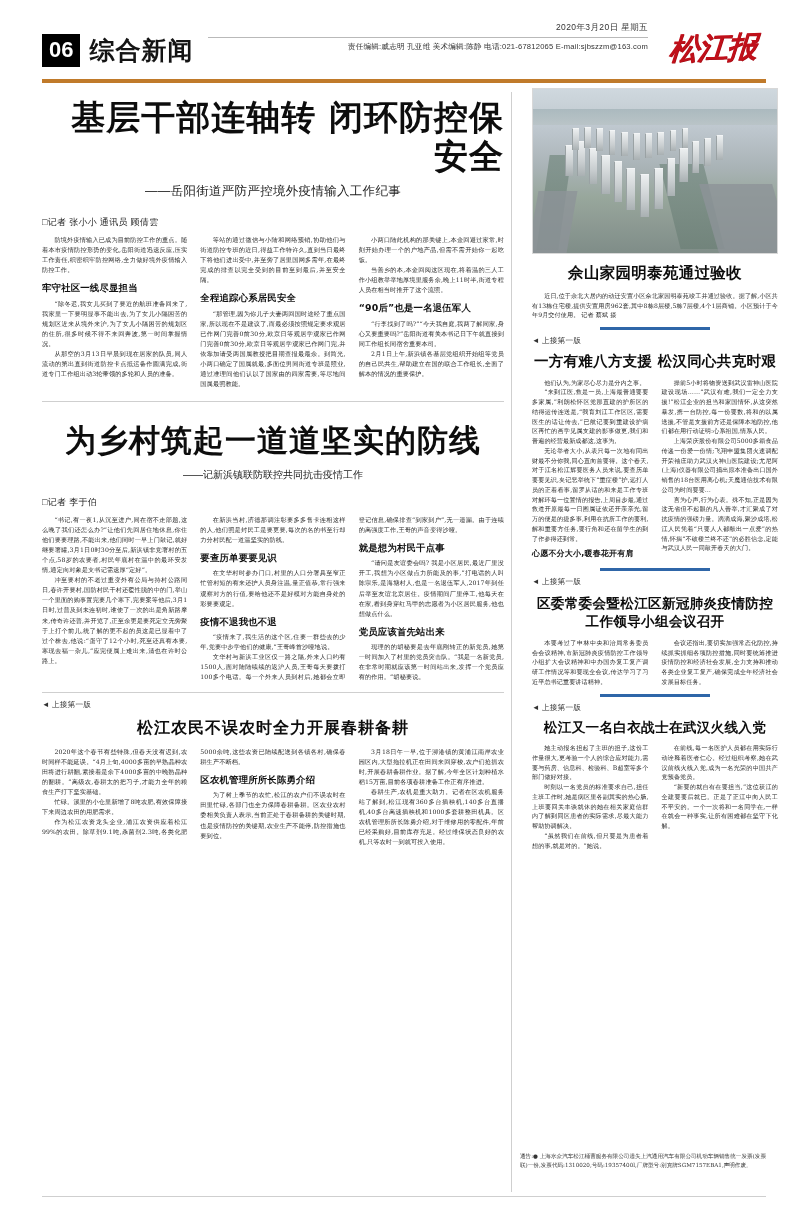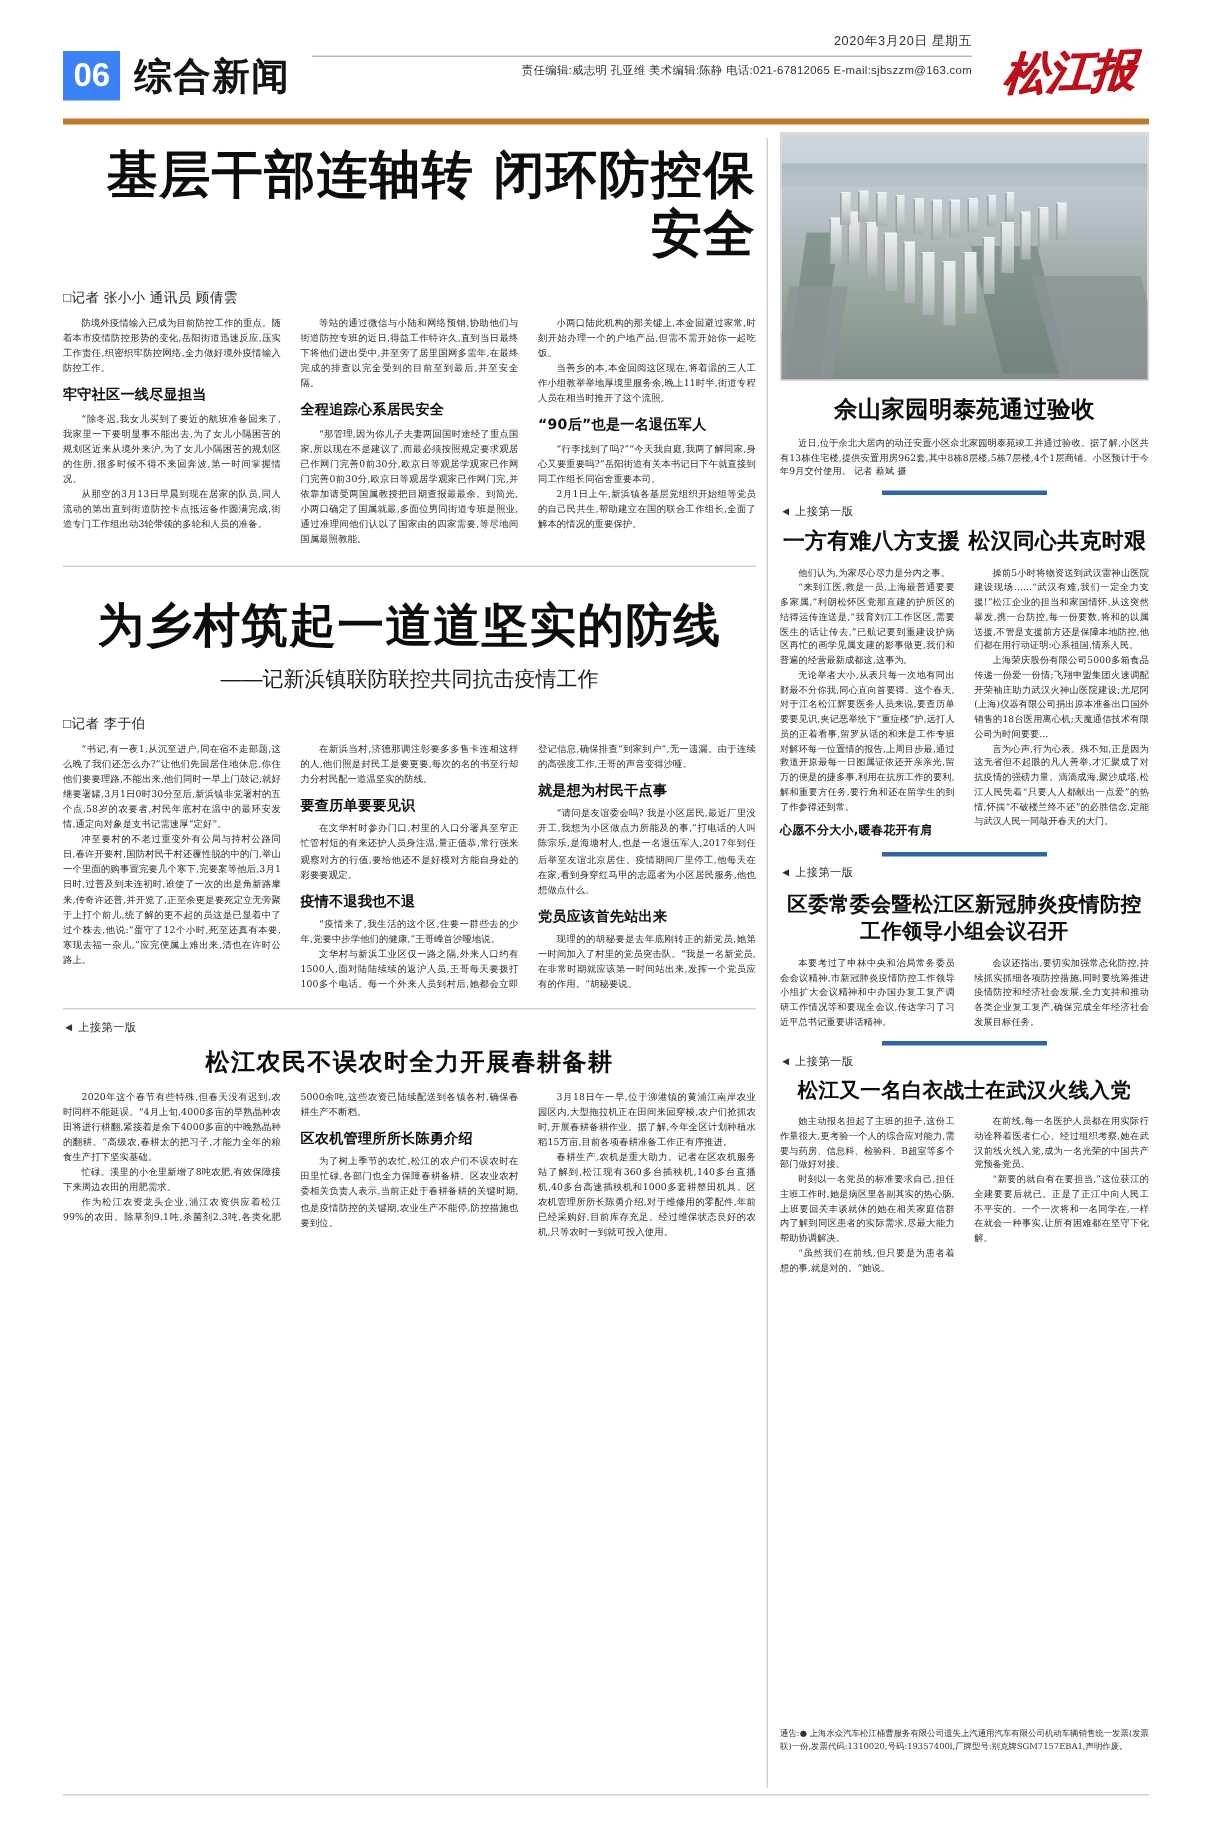--- a/index.html
+++ b/index.html
@@ -30,7 +30,7 @@
     display: flex; align-items: center; gap: 9px;
   }
   .page-num {
-    background: #3b82f6;
+    background: #000000;
     color: #fff;
     font-family: "Liberation Sans", sans-serif;
     font-weight: bold;

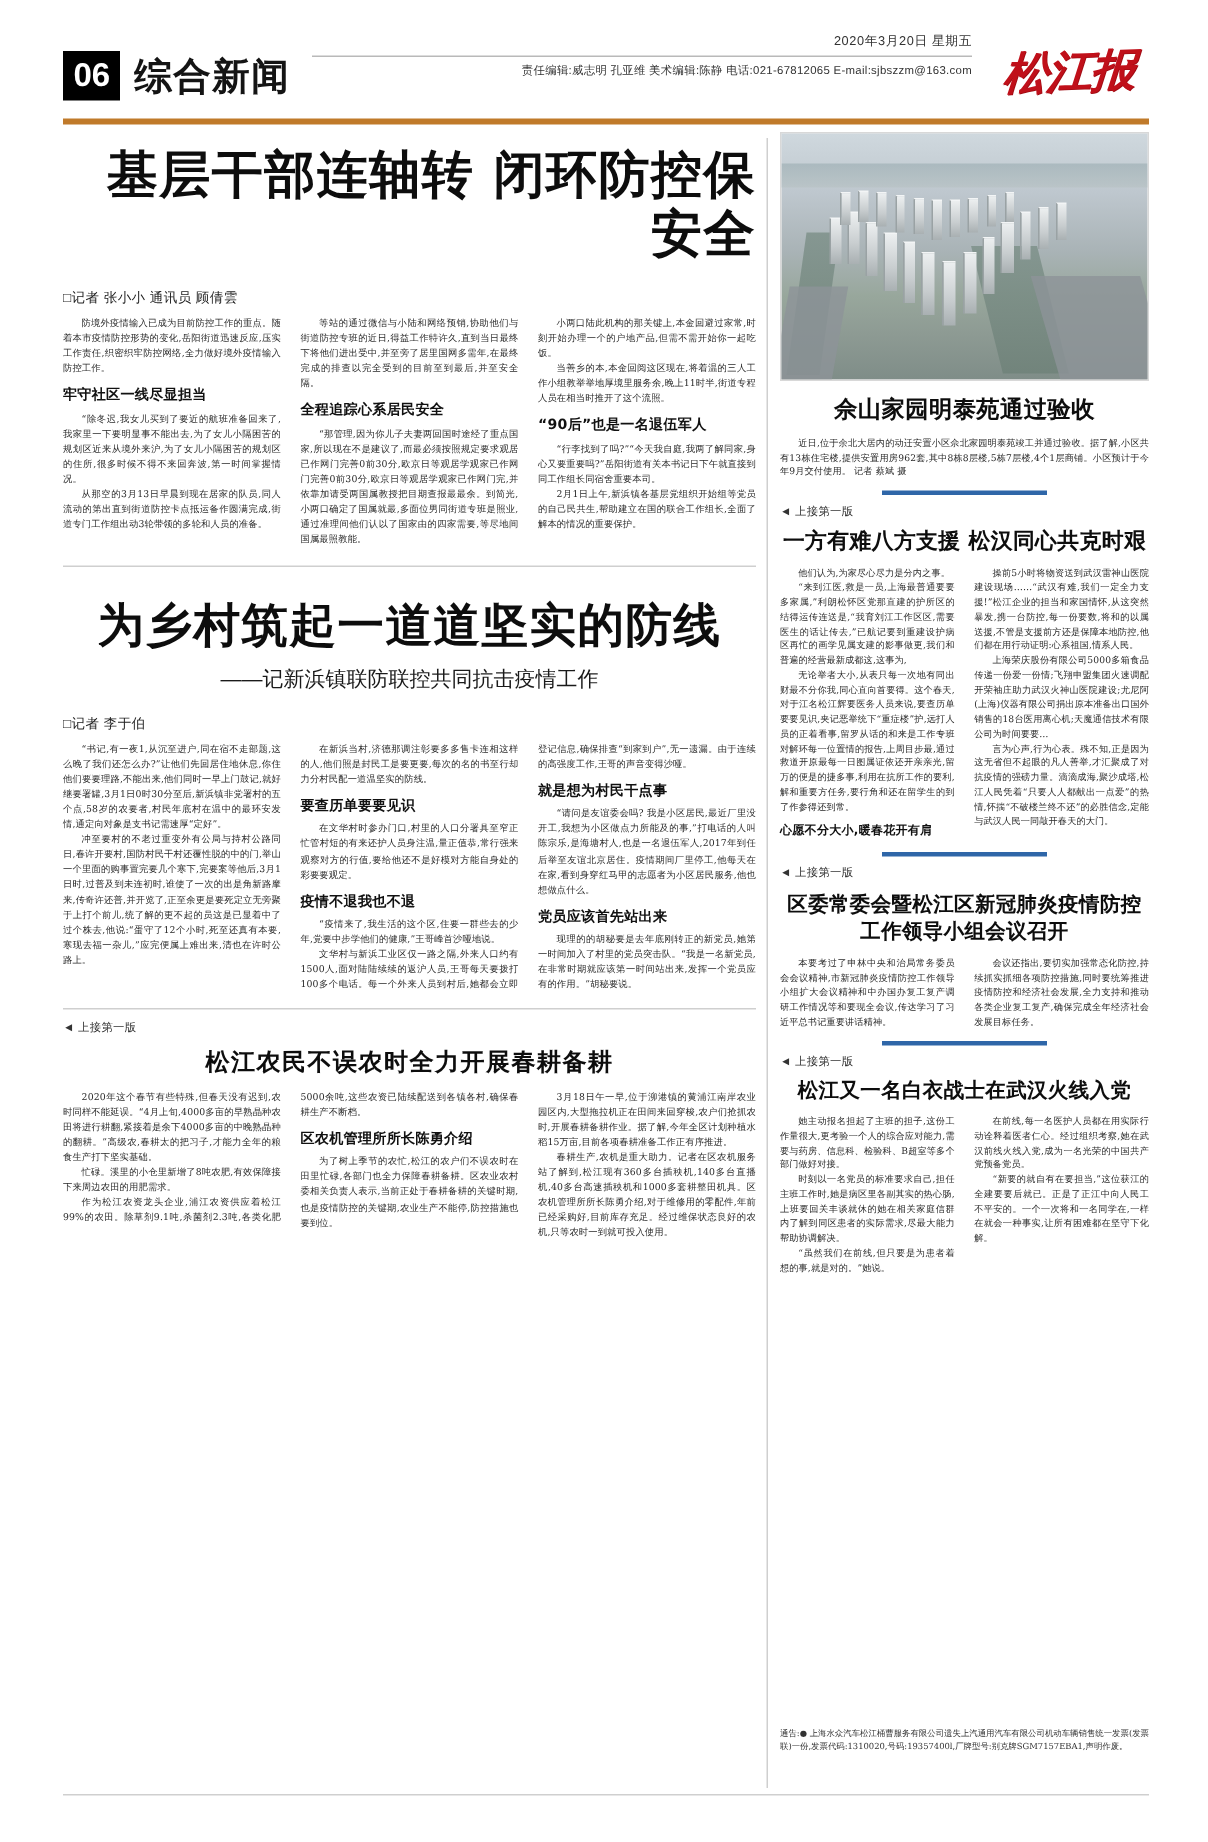--- a/index.html
+++ b/index.html
@@ -273,6 +273,7 @@
 
     <div style="padding-top:6px;">
       <div class="headline-1">基层干部连轴转 闭环防控保安全</div>
+      <div class="subhead-1">——岳阳街道严防严控境外疫情输入工作纪事</div>
       <div style="height:16px;"></div>
       <div class="byline">□记者 张小小 通讯员 顾倩雲</div>
       <div style="height:6px;"></div>

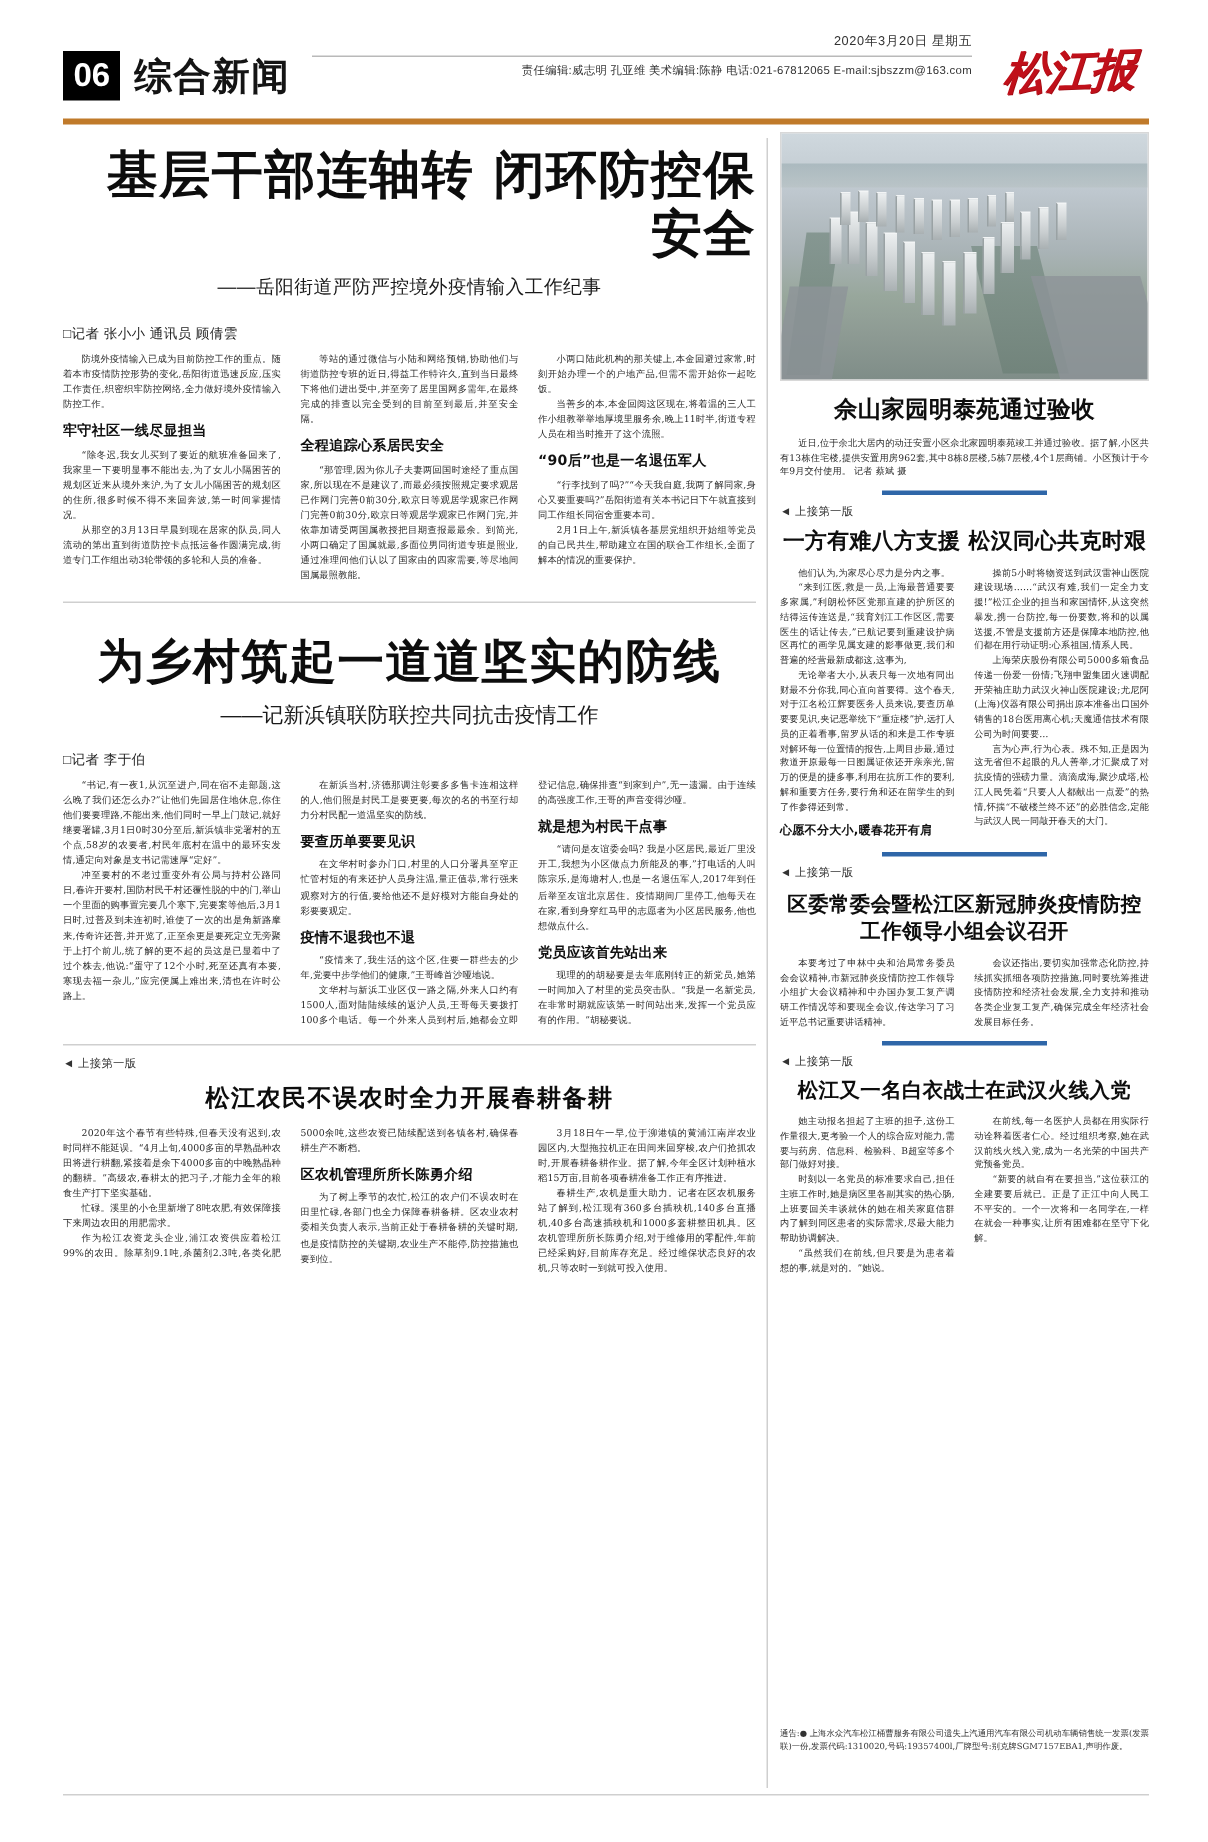--- a/index.html
+++ b/index.html
@@ -102,7 +102,7 @@
   }
   .right-pane {
     position: absolute;
-    left: 520px; top: 88px;
+    left: 532px; top: 88px;
     width: 246px; height: 1108px;
   }
   .vrule {

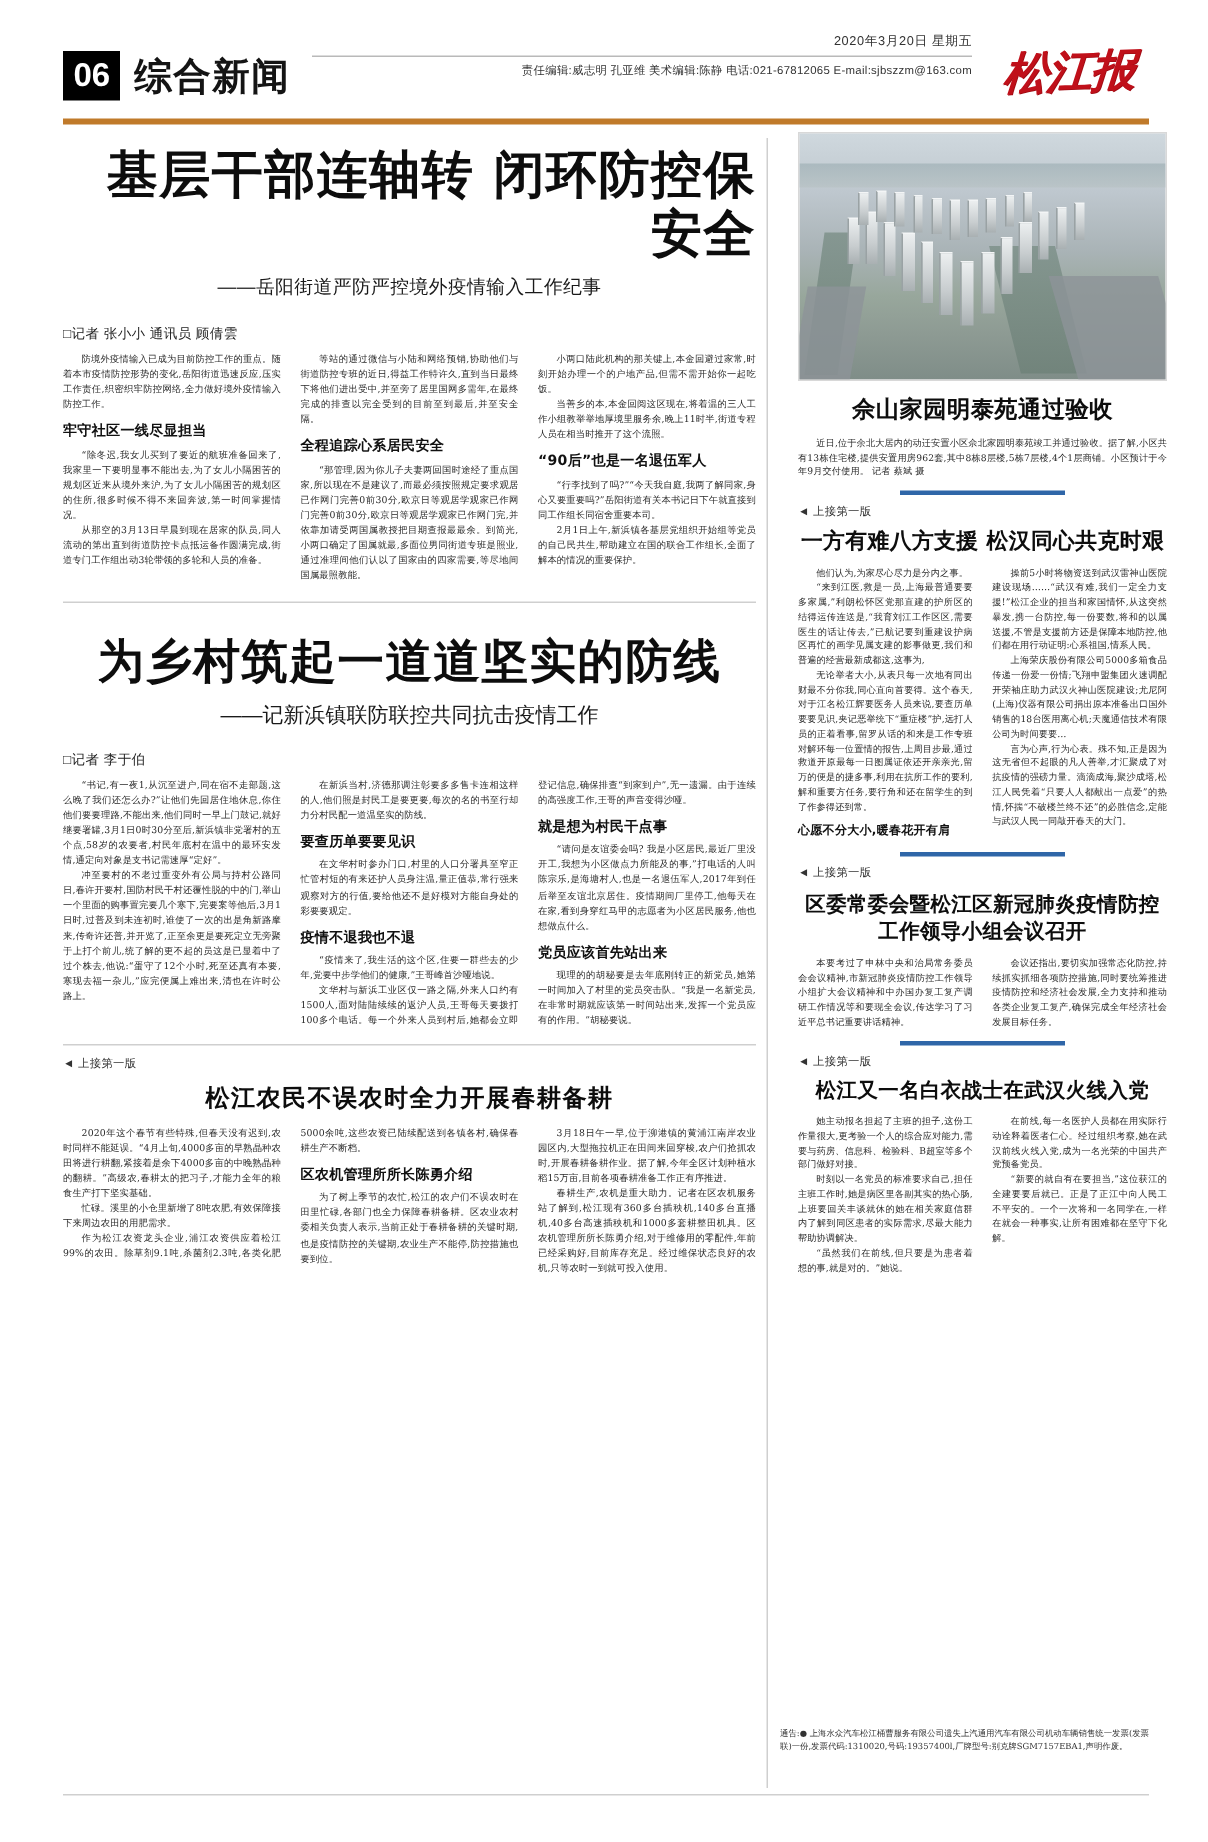--- a/index.html
+++ b/index.html
@@ -140,7 +140,7 @@
   }
   .subhead-2 {
     text-align: center;
-    font-size: 14px;
+    font-size: 10px;
     color: #1a1a1a;
     margin-top: 6px;
     font-family: "Liberation Sans", sans-serif;

